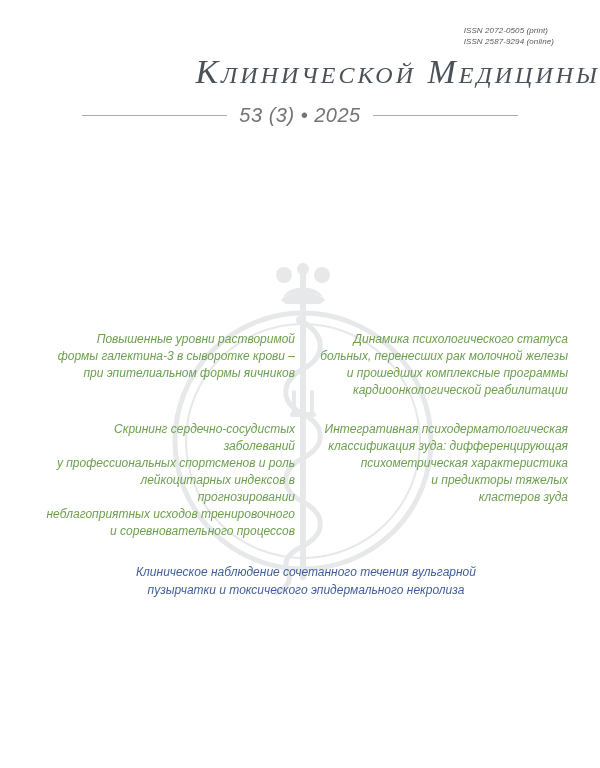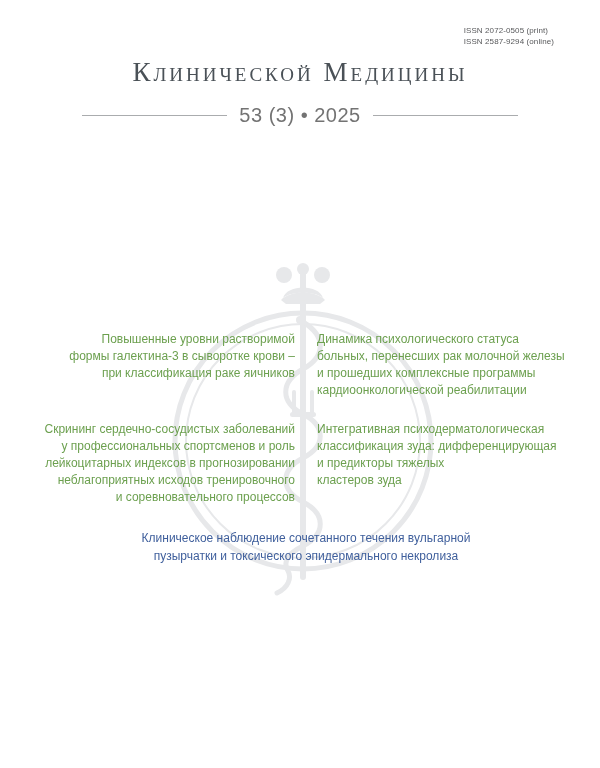--- a/index.html
+++ b/index.html
@@ -17,6 +17,7 @@
     background:#fff;
     overflow:hidden;
     font-family:"Liberation Sans","DejaVu Sans",sans-serif;
+    font-style:italic;
   }
   
   .watermark{

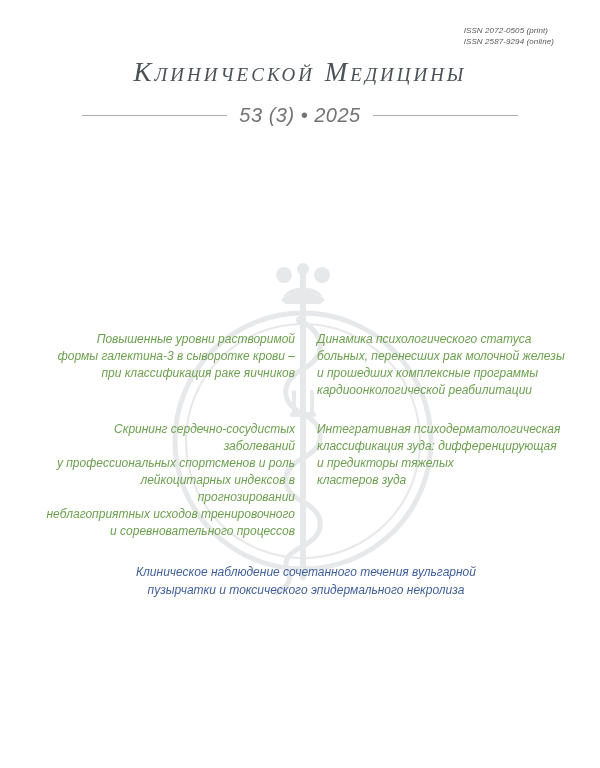--- a/index.html
+++ b/index.html
@@ -50,9 +50,10 @@
   .masthead .subtitle{
     font-family:"Liberation Serif","DejaVu Serif",serif;
     font-variant:small-caps;
-    font-size:27px;line-height:36px;
+    font-size:34px;line-height:36px;
     letter-spacing:3px;
     margin-top:2px;
+    text-align:right;
   }
   .issue-row{
     width:436px;margin:14px auto 0;

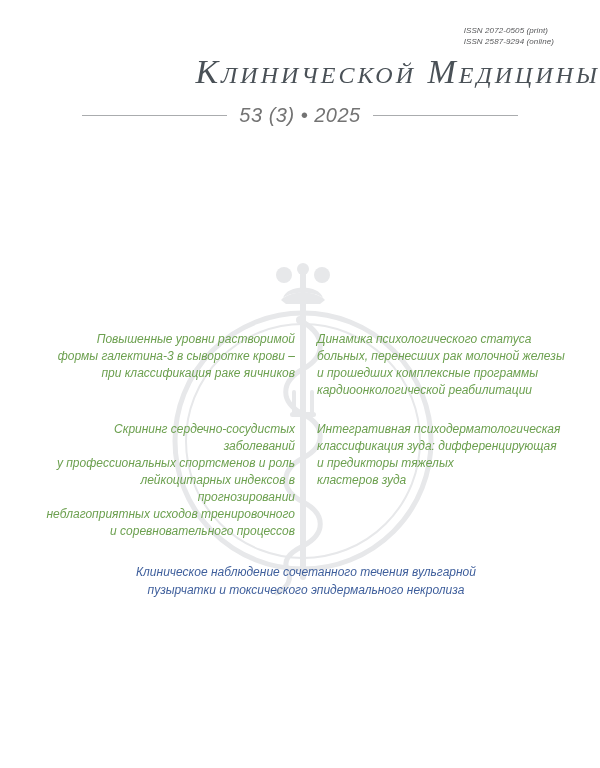--- a/index.html
+++ b/index.html
@@ -76,7 +76,7 @@
   .row2{margin-top:22px;}
   .cell{flex:1;font-size:12px;line-height:17px;color:var(--article-green);}
   .cell.left{text-align:right;}
-  .cell.right{text-align:left;}
+  .cell.right{text-align:right;}
   .bottom-article{
     margin-top:23px;
     text-align:center;

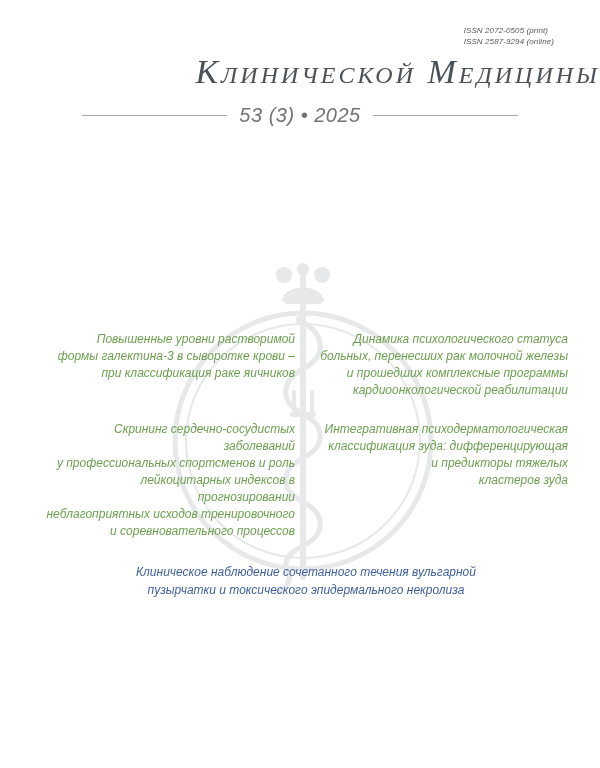--- a/index.html
+++ b/index.html
@@ -143,7 +143,7 @@
       <div class="cell left">
         <div>Повышенные уровни растворимой</div>
         <div>формы галектина-3 в сыворотке крови –</div>
-        <div>при классификация раке яичников</div>
+        <div>при эпителиальном формы яичников</div>
       </div>
       <div class="cell right">
         <div>Динамика психологического статуса</div>

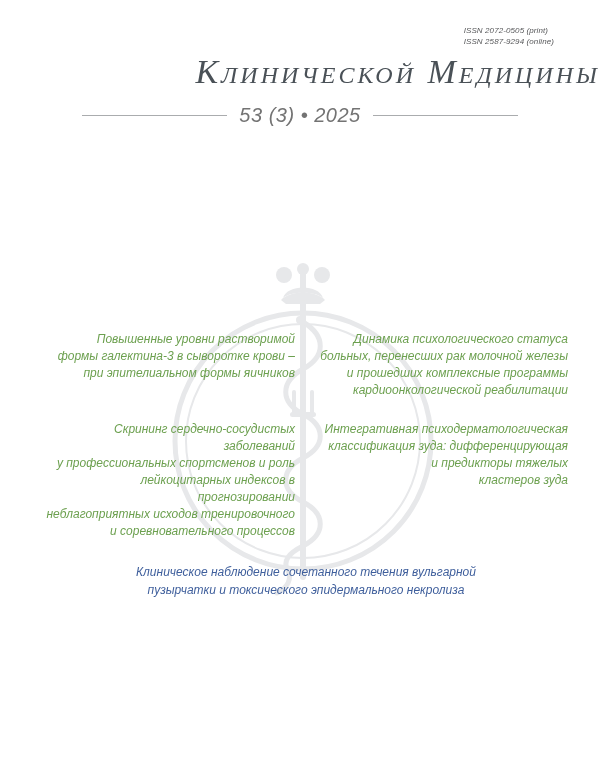--- a/index.html
+++ b/index.html
@@ -163,6 +163,7 @@
       <div class="cell right">
         <div>Интегративная психодерматологическая</div>
         <div>классификация зуда: дифференцирующая</div>
+        <div>психометрическая характеристика</div>
         <div>и предикторы тяжелых</div>
         <div>кластеров зуда</div>
       </div>

